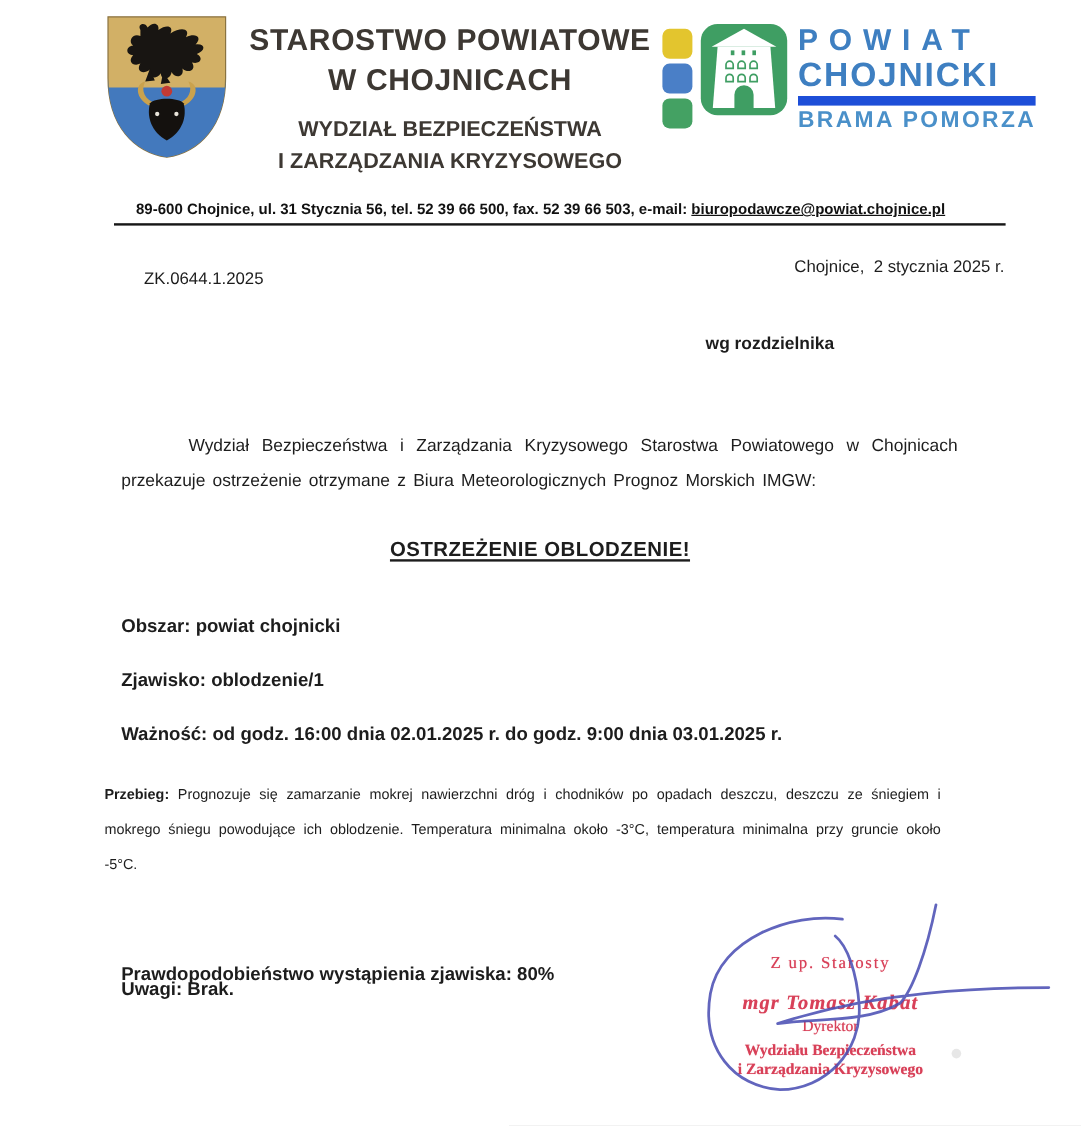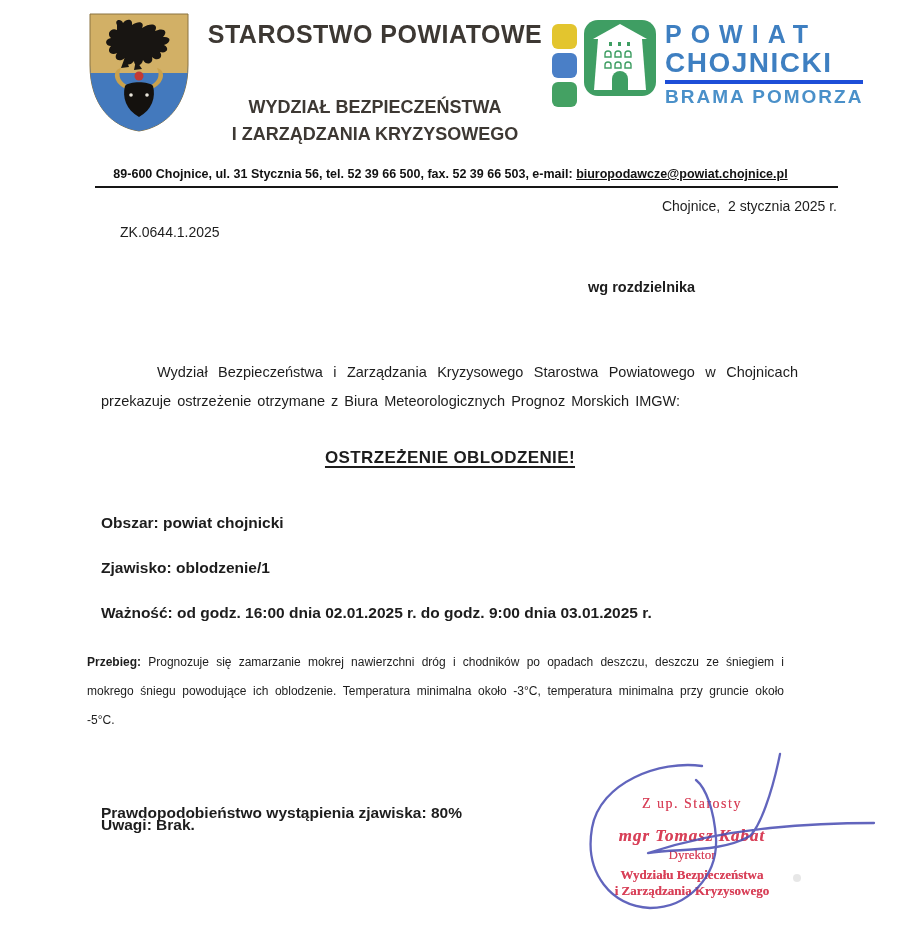--- a/index.html
+++ b/index.html
@@ -85,6 +85,7 @@
 
   <div class="abs org-title">
     <div class="l1">STAROSTWO POWIATOWE</div>
+    <div class="l1">W CHOJNICACH</div>
   </div>
   <div class="abs org-dept">
     <div class="l1">WYDZIAŁ BEZPIECZEŃSTWA</div>

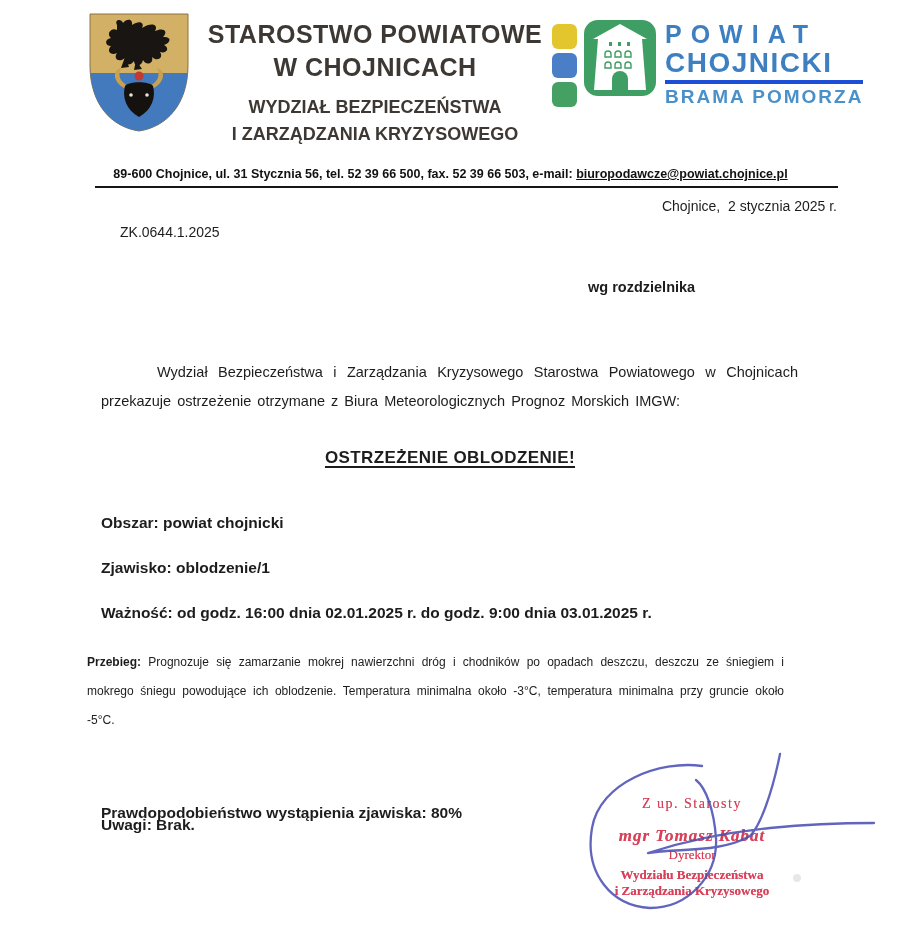--- a/index.html
+++ b/index.html
@@ -24,7 +24,7 @@
   .logo-text{margin-left:8px;margin-top:4px;line-height:1;}
   .logo-text .p1{font-size:25px;font-weight:bold;letter-spacing:9px;color:#3e7fc1;}
   .logo-text .p2{font-size:28px;font-weight:bold;letter-spacing:1.5px;color:#3e7fc1;margin-top:2px;}
-  .logo-text .p3{border-top:4px solid #1d4ed8;margin-top:3px;padding-top:3px;
+  .logo-text .p3{border-top:8px solid #1d4ed8;margin-top:3px;padding-top:3px;
                  font-size:19px;letter-spacing:2px;color:#4a90c9;font-weight:bold;}
 
   

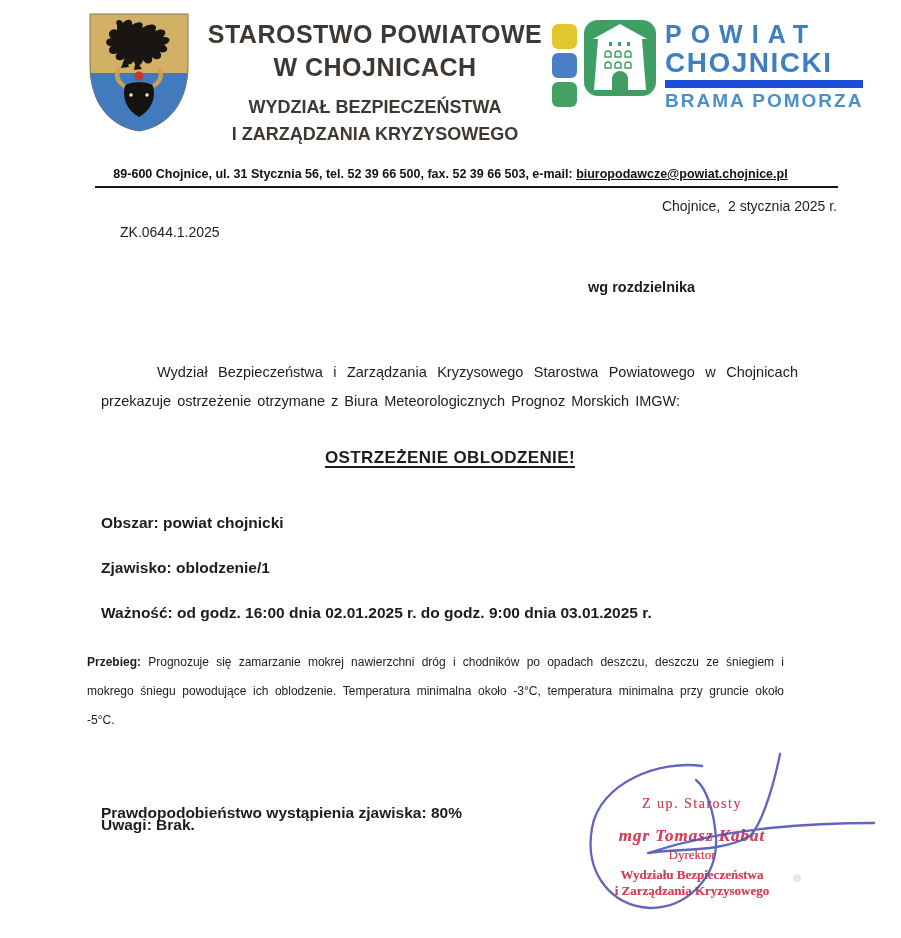--- a/index.html
+++ b/index.html
@@ -32,7 +32,7 @@
   .contact .email{text-decoration:underline;}
   .rule{left:95px;top:186px;width:743px;height:2px;background:#161616;}
 
-  .place-date{right:64px;top:198px;font-size:14px;white-space:pre;}
+  .place-date{right:64px;top:214px;font-size:14px;white-space:pre;}
   .ref-number{left:100px;top:224px;font-size:14px;margin-left:20px;}
   .addressee{left:588px;top:279px;font-size:14.5px;font-weight:bold;}
 

